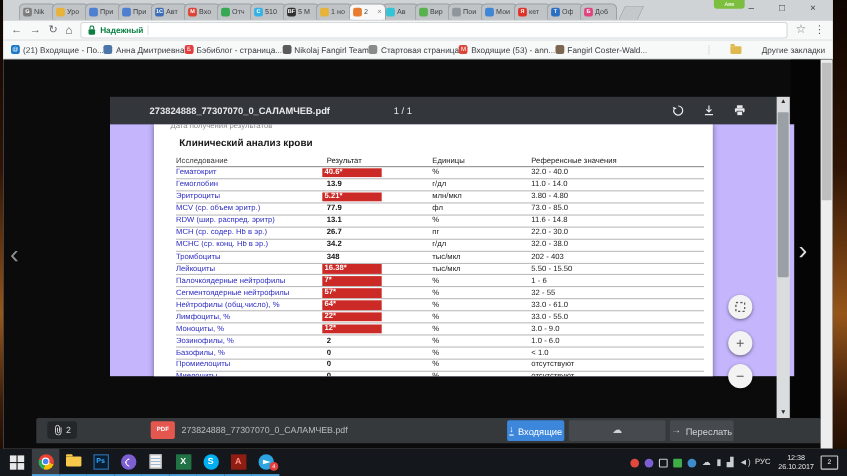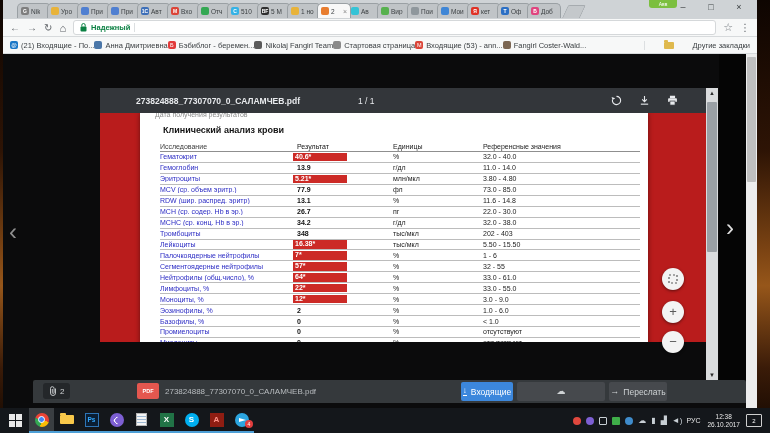--- a/index.html
+++ b/index.html
@@ -262,7 +262,7 @@
           </div>
           <div class="bm">
             <span class="bmfav" style="background: rgb(226, 59, 59);">Б</span>
-            <span>Бэбиблог - беремен...</span>
+            <span>Бэбиблог - страница...</span>
           </div>
           <div class="bm">
             <span class="bmfav" style="background: rgb(90, 90, 90);"></span>

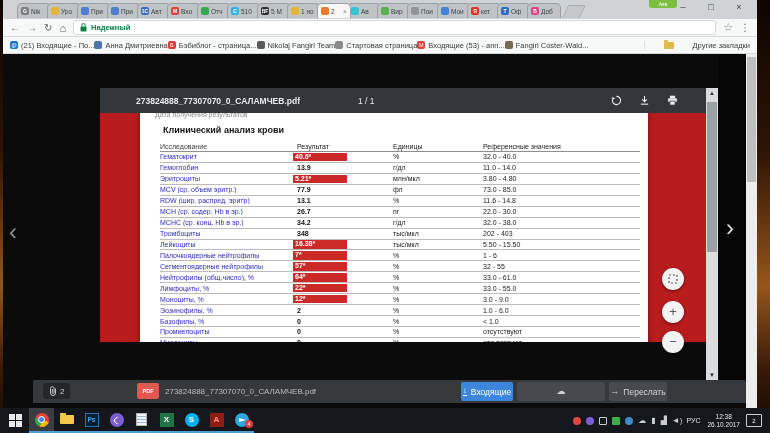--- a/index.html
+++ b/index.html
@@ -58,7 +58,7 @@
   .pt-page{position:absolute;left:258px;font-size:8.5px;}
   .pt-icons{margin-left:auto;display:flex;gap:17px;margin-right:28px;align-items:center;}
   .pt-icons svg{display:block;}
-  .viewer-body{position:absolute;left:97px;top:59px;width:606px;height:229px;background:#b91c1c;overflow:hidden;}
+  .viewer-body{position:absolute;left:97px;top:59px;width:606px;height:229px;background:#c4b5fd;overflow:hidden;padding-left:16px;}
   .pdf-page{position:absolute;left:40px;top:0;width:508px;height:267px;background:#fff;overflow:hidden;
     box-shadow:0 0 5px rgba(0,0,0,.45);}
   .pdf-scroll{position:absolute;left:703px;top:34px;width:12px;height:292px;background:#dadcde;}

